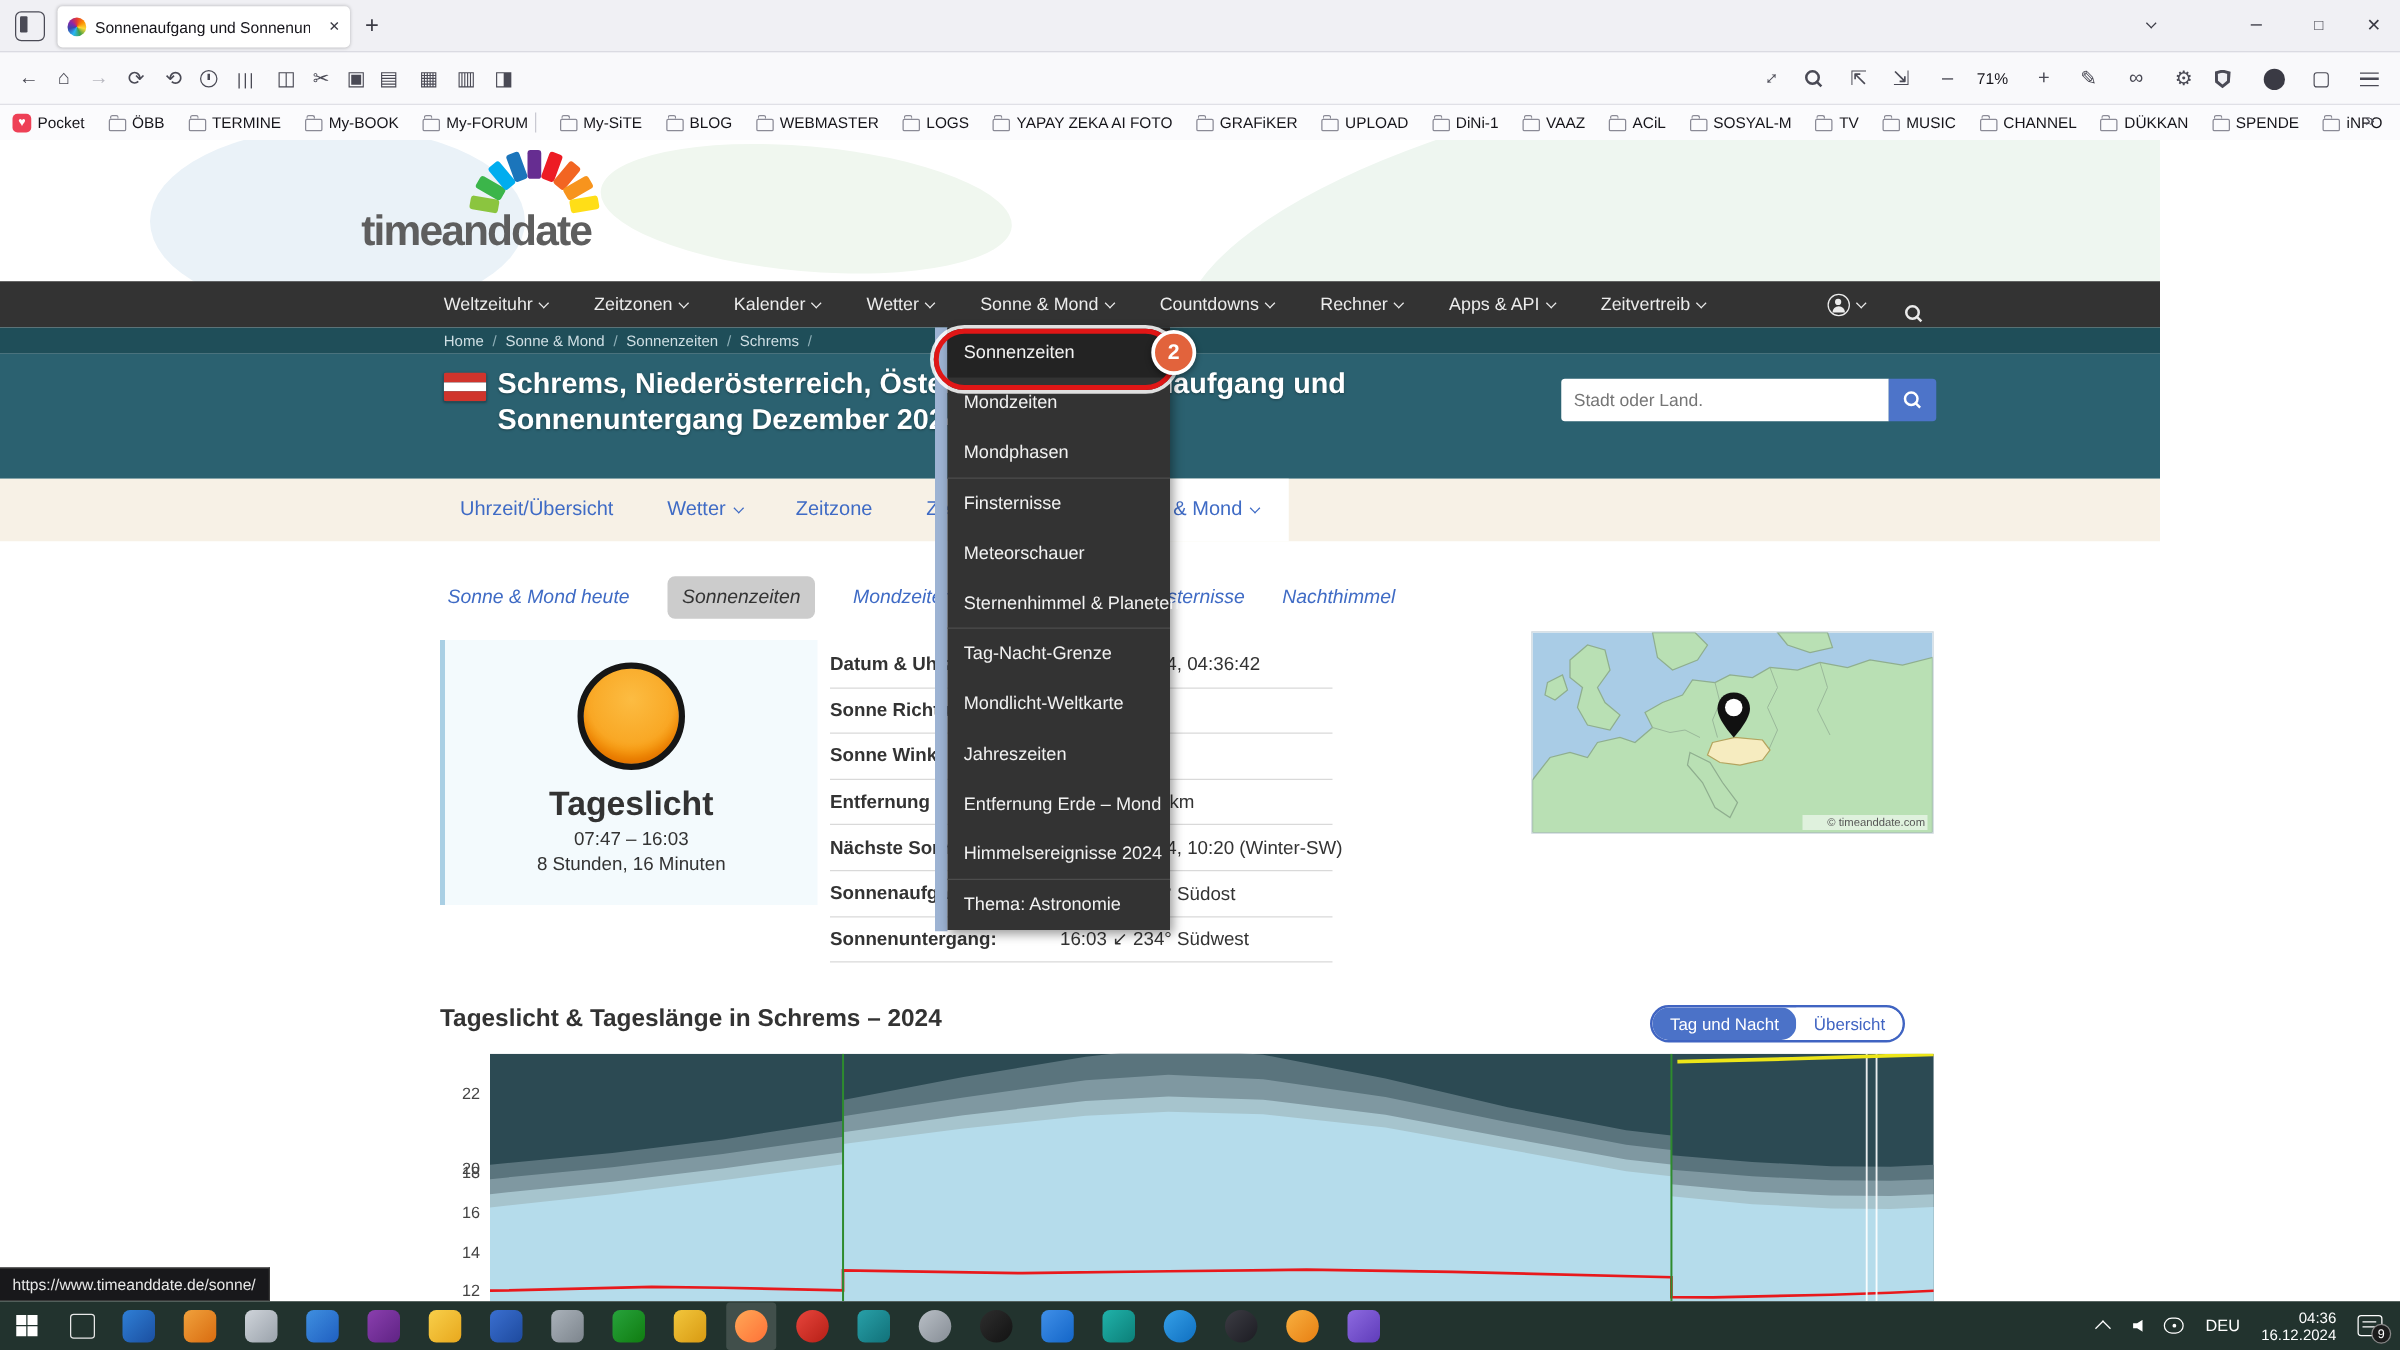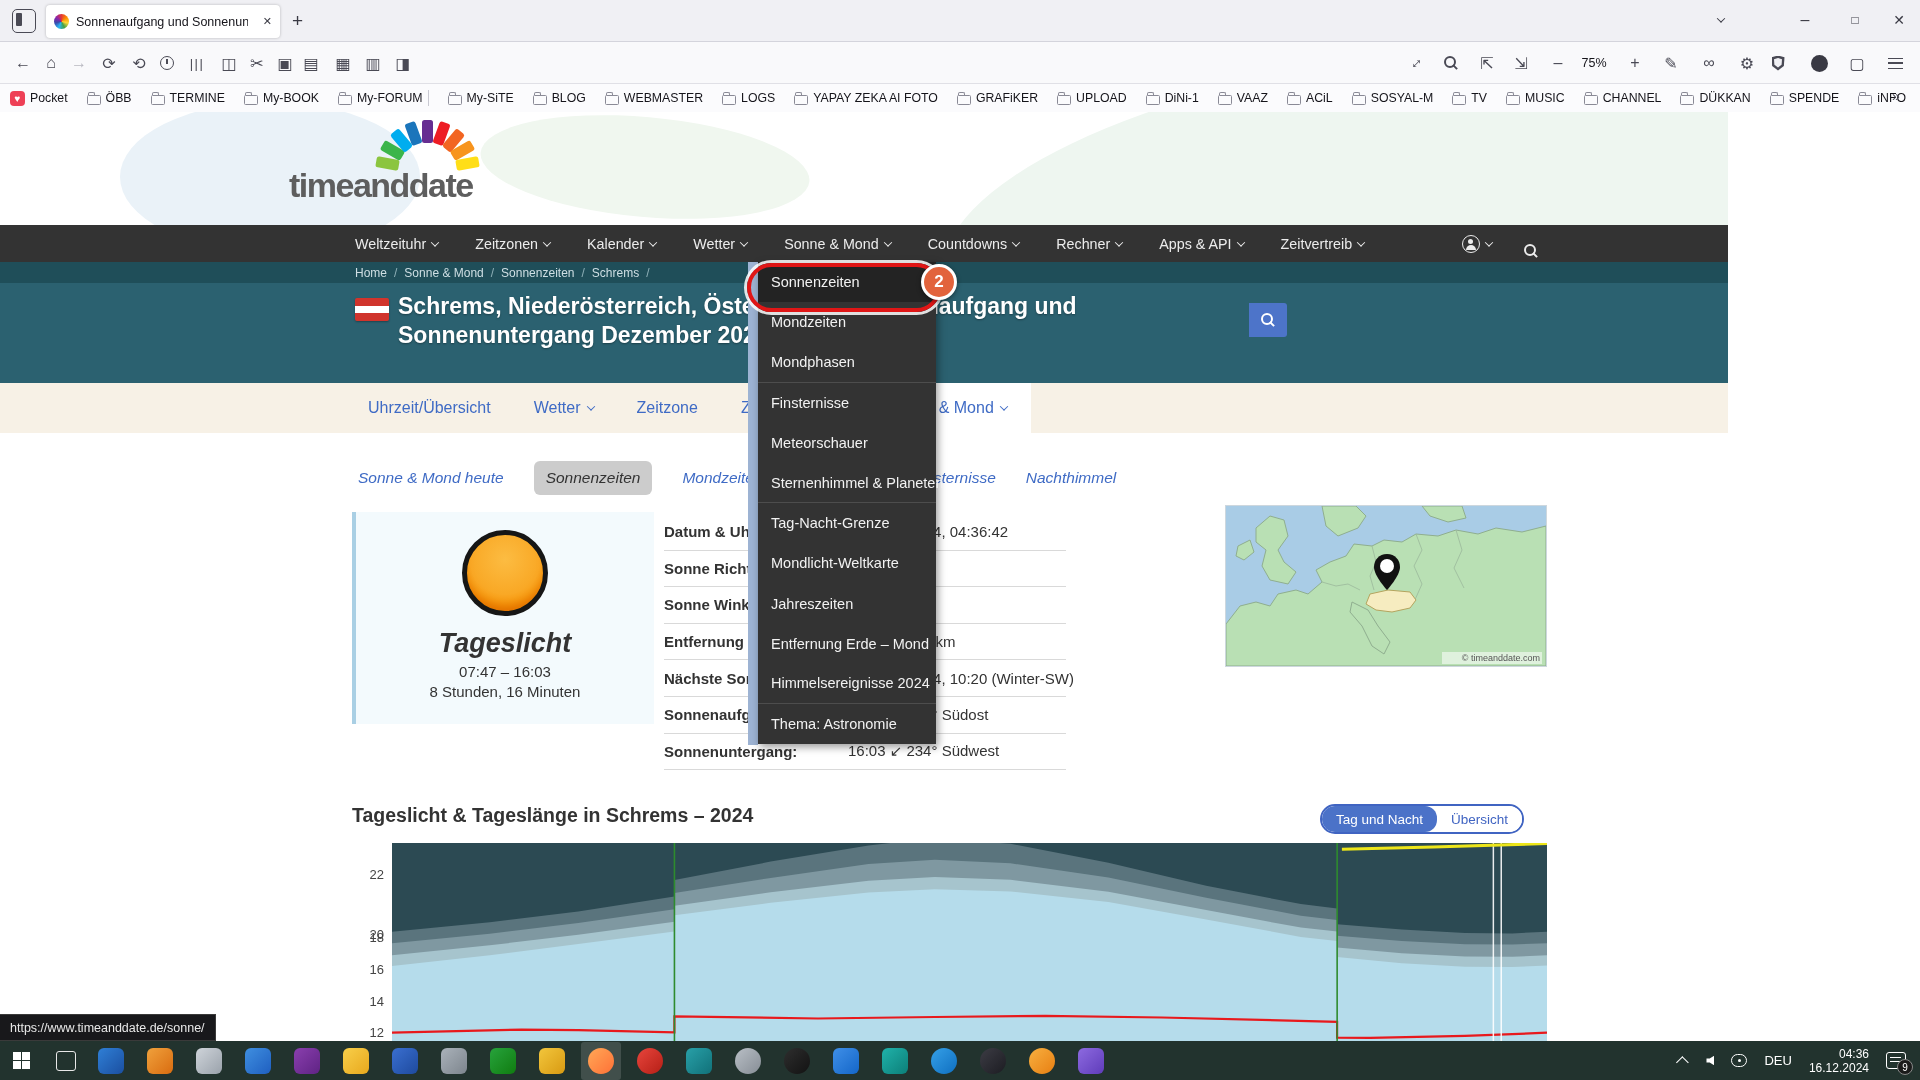--- a/index.html
+++ b/index.html
@@ -185,7 +185,7 @@
     <span class="tbi" style="left:1472px;">⇱</span>
     <span class="tbi" style="left:1506px;">⇲</span>
     <span class="tbi" style="left:1543px;">–</span>
-    <span class="tbi zoomtxt" style="left:1572px;width:44px;">75%</span>
+    <span class="tbi zoomtxt" style="left:1572px;width:44px;">71%</span>
     <span class="tbi" style="left:1620px;">+</span>
     <span class="tbi" style="left:1656px;">✎</span>
     <span class="tbi" style="left:1694px;">∞</span>

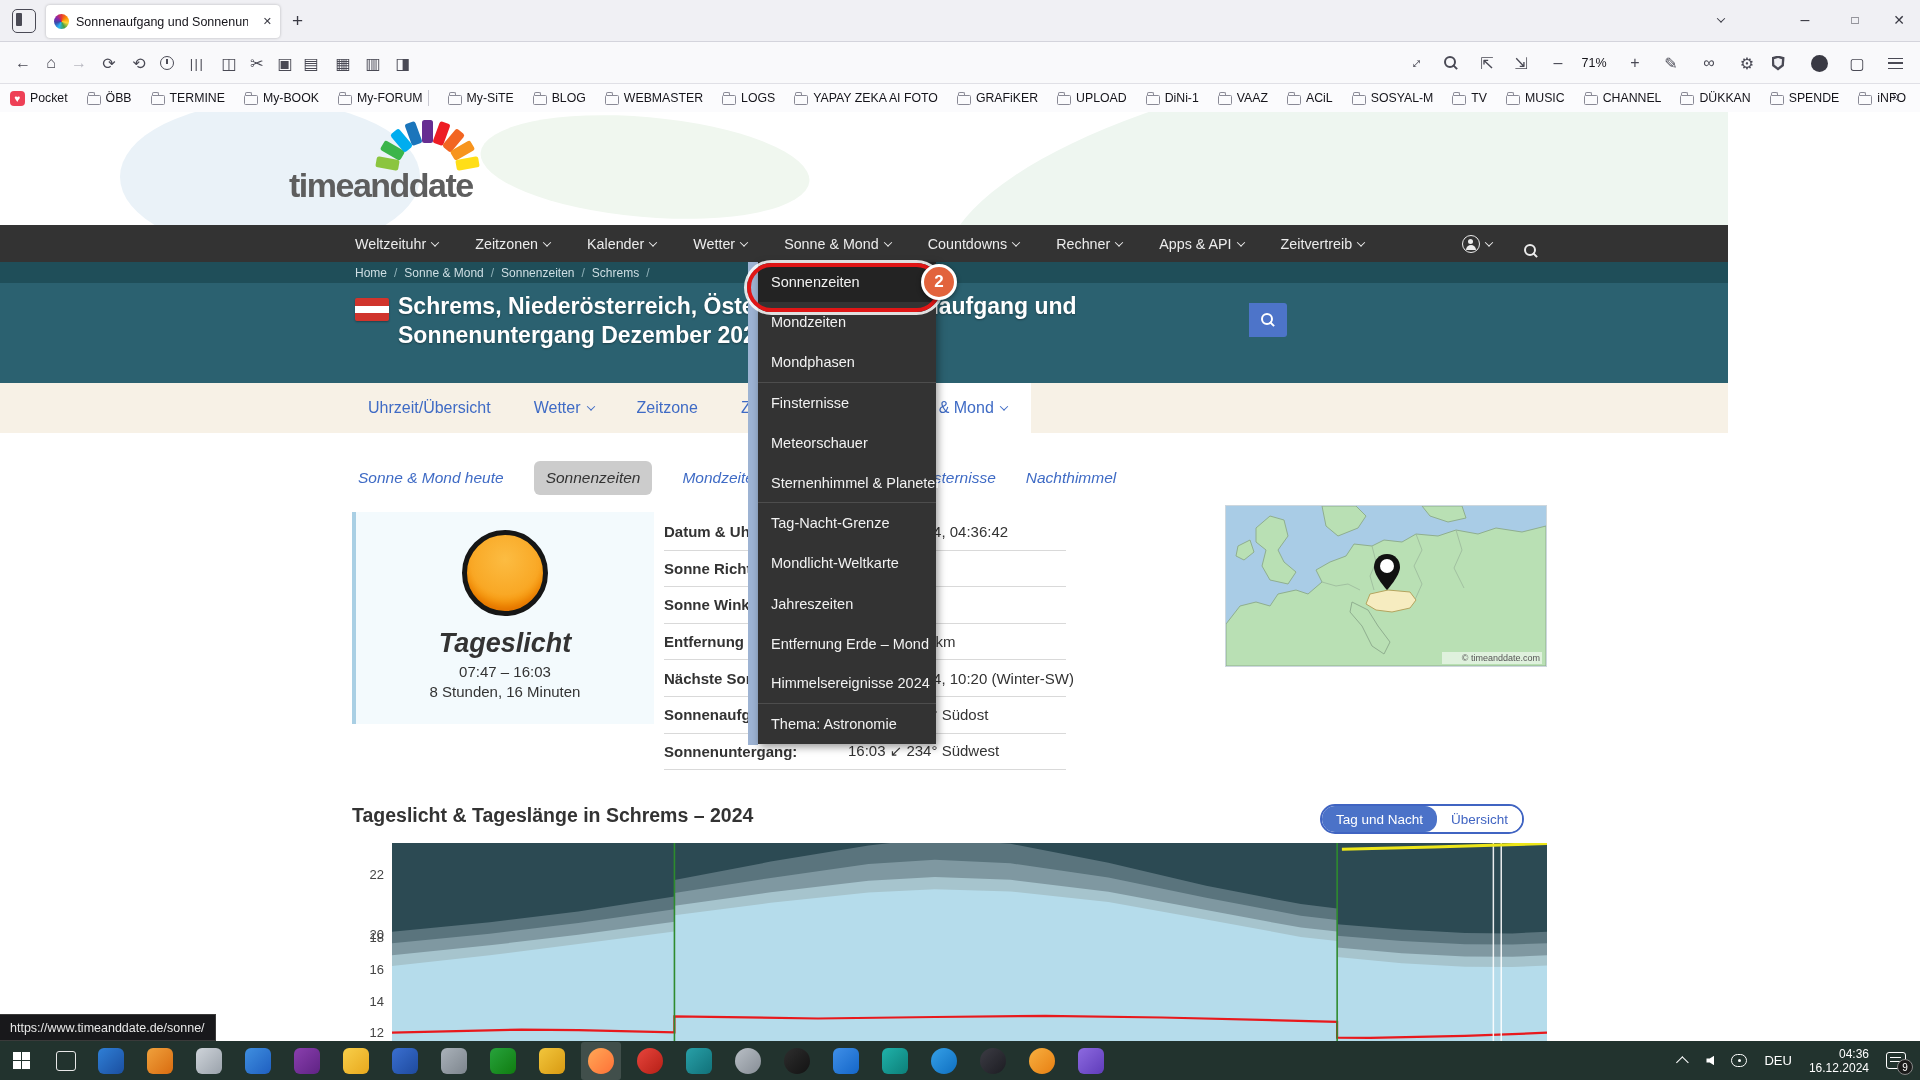--- a/index.html
+++ b/index.html
@@ -436,6 +436,7 @@
         <div>Sonnenuntergang Dezember 2024</div>
     </div>
     <div class="abs" id="citysearch" style="top:191px;">
+      <input style="color: rgb(102, 102, 102);" placeholder="Stadt oder Land.">
       <span class="sbtn">
           <span class="mag" style="color:#fff;"></span>
         </span>

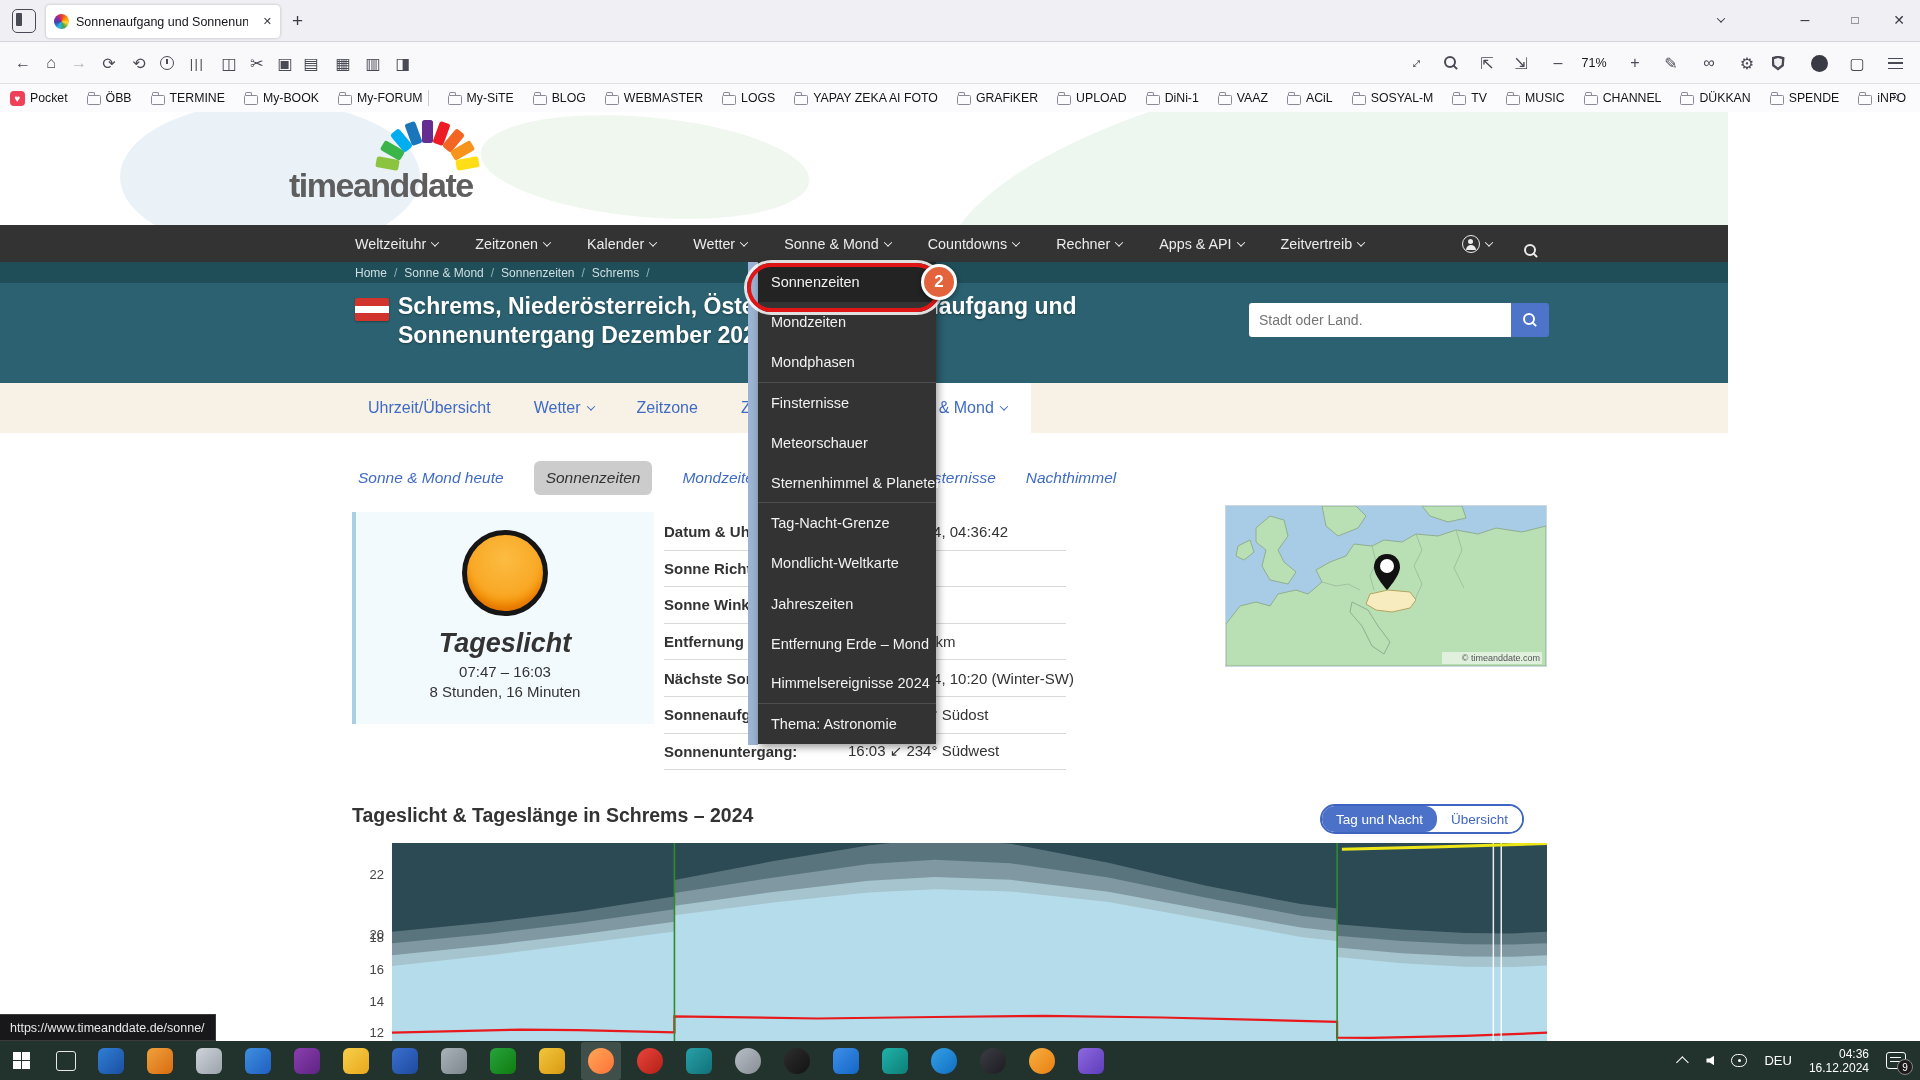--- a/index.html
+++ b/index.html
@@ -75,7 +75,7 @@
   
   #suncard{left:352px;top:512px;width:302px;height:212px;background:#f3fafd;border-left:4px solid #a9cfe4;text-align:center;}
   .sun{width:86px;height:86px;border-radius:50%;border:5px solid #161616;margin:18px auto 0;background:radial-gradient(circle at 50% 32%,#fcbc42 0%,#f9a825 55%,#f59000 78%,#ee7d00 100%);box-shadow:inset 0 -9px 10px -5px #e06f00;}
-  #suncard h2{margin:12px 0 4px;font-size:27px;color:#333;font-style:italic;}
+  #suncard h2{margin:12px 0 4px;font-size:27px;color:#333;}
   #suncard .t{font-size:15px;color:#333;margin:3px 0;}
   
   #suntable{left:664px;top:514px;width:402px;}

